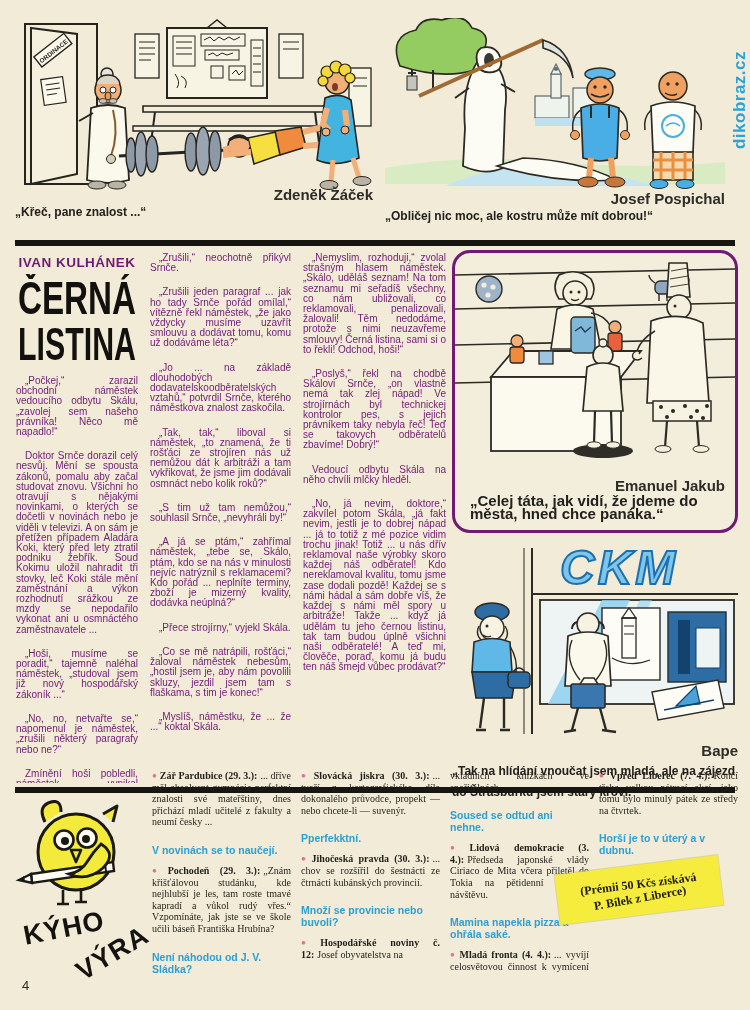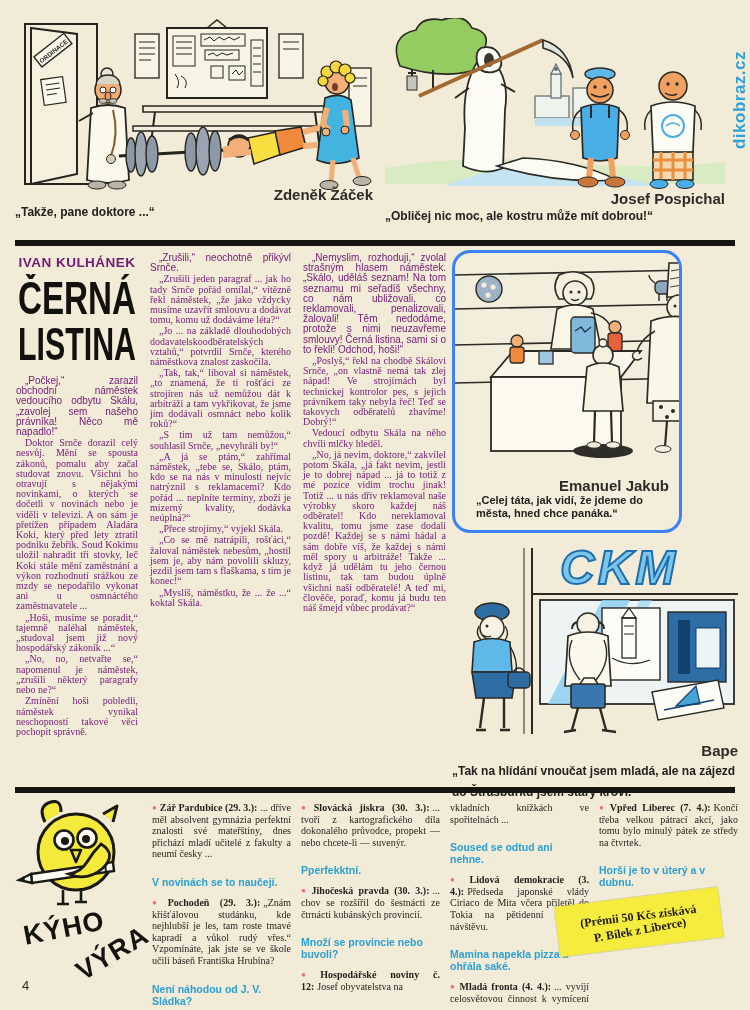--- a/index.html
+++ b/index.html
@@ -167,7 +167,7 @@
       <ellipse cx="347" cy="163" rx="9" ry="4.5" fill="#b9b4a6" stroke="#26241f"></ellipse>
     </svg>
     <div class="sig">Zdeněk Žáček</div>
-    <div class="cap">„Takže, pane doktore ...“</div>
+    <div class="cap">„Křeč, pane znalost ...“</div>
   </div>
 
   <div class="cartoon-top" id="cartoon2">

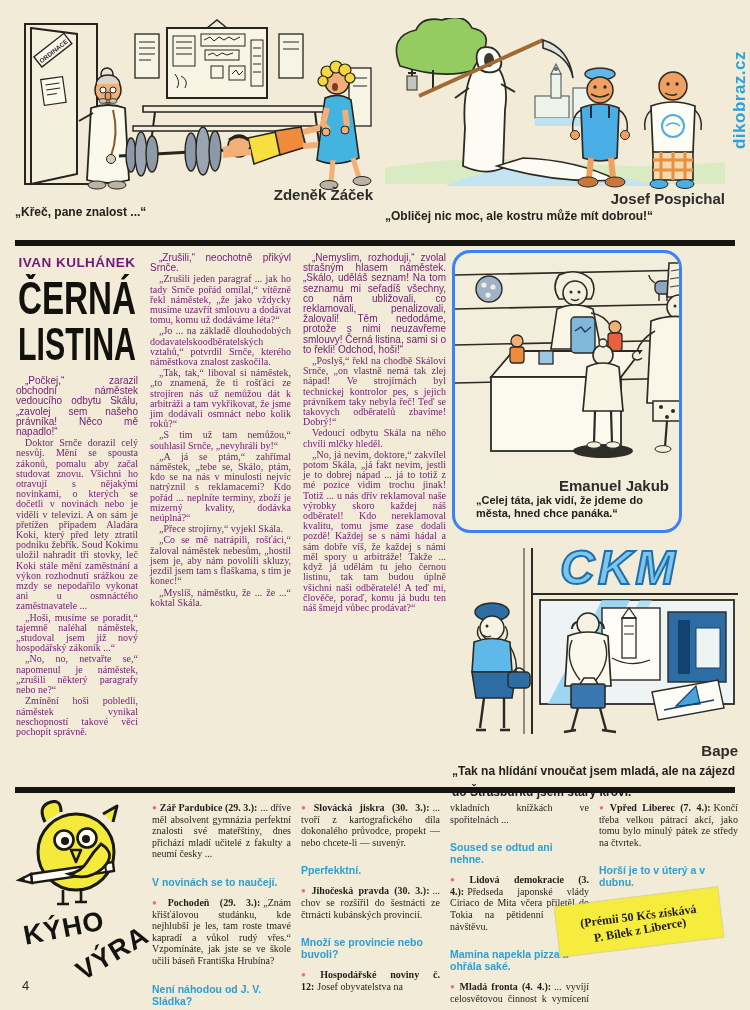--- a/index.html
+++ b/index.html
@@ -28,7 +28,7 @@
   .title-svg{display:block;margin:0 auto 8px auto;}
   .title-svg text{font-family:"Liberation Sans",sans-serif;font-weight:800;font-size:46px;fill:#12110e;}
   .ap{font-size:10px;line-height:10.2px;text-align:justify;margin:0;text-indent:9px;}
-  .ap+.ap{margin-top:1px;font-family:Liberation Serif, serif;}
+  .ap+.ap{margin-top:14px;}
 
   
   #cartoon3{position:absolute;left:452px;top:250px;width:230px;height:283px;border:3px solid #3b82f6;

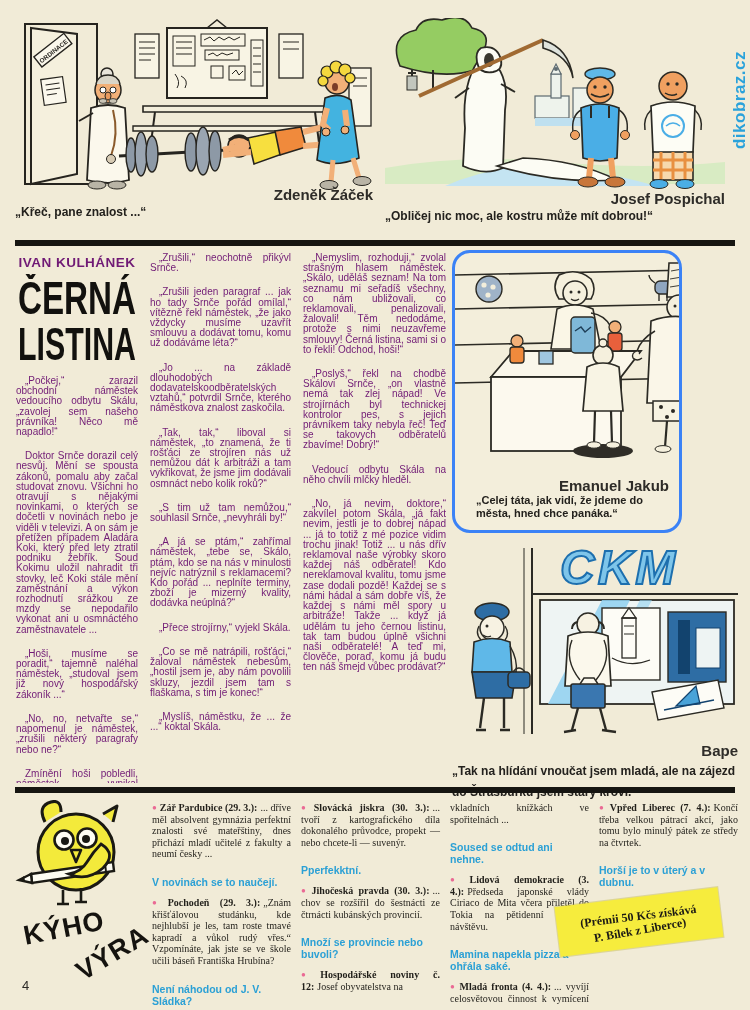--- a/index.html
+++ b/index.html
@@ -31,7 +31,7 @@
   .ap+.ap{margin-top:14px;}
 
   
-  #cartoon3{position:absolute;left:452px;top:250px;width:230px;height:283px;border:3px solid #3b82f6;
+  #cartoon3{position:absolute;left:452px;top:250px;width:286px;height:283px;border:3px solid #701a75;
     border-radius:18px;background:#f3eedb;box-sizing:border-box;overflow:hidden;}
   #cartoon3 .sig{margin:-2px 10px 0 0;}
   #cartoon3 .cap{font-size:11px;margin:0 21px;line-height:13px;}

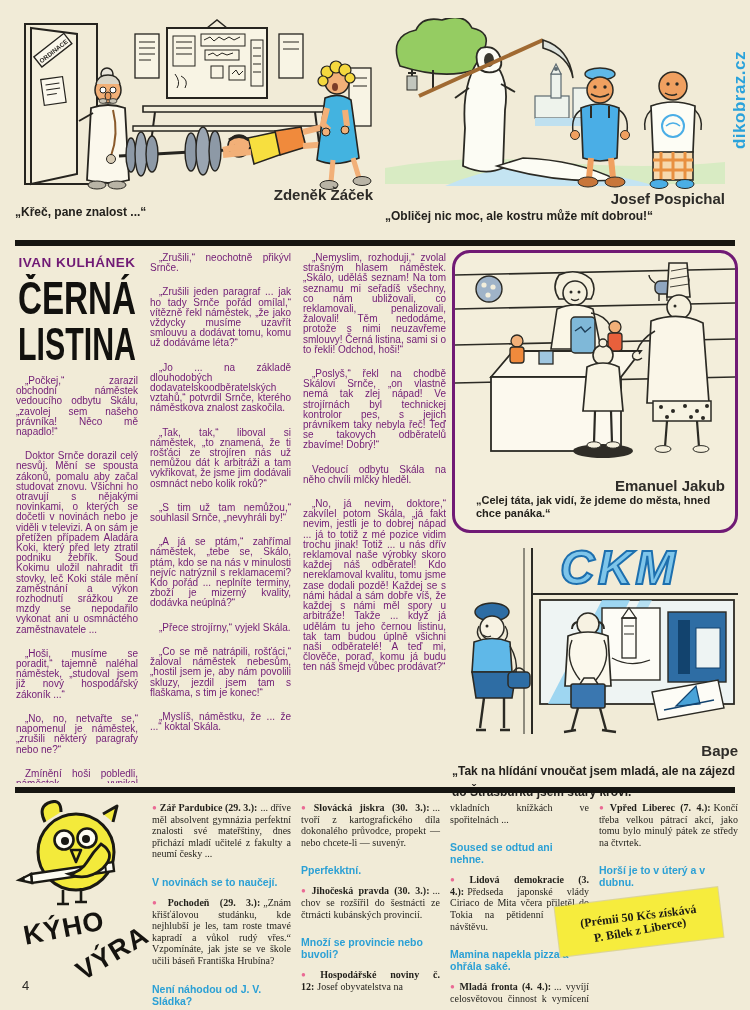--- a/index.html
+++ b/index.html
@@ -34,7 +34,7 @@
   #cartoon3{position:absolute;left:452px;top:250px;width:286px;height:283px;border:3px solid #701a75;
     border-radius:18px;background:#f3eedb;box-sizing:border-box;overflow:hidden;}
   #cartoon3 .sig{margin:-2px 10px 0 0;}
-  #cartoon3 .cap{font-size:11px;margin:0 21px;line-height:13px;}
+  #cartoon3 .cap{font-size:15px;margin:0 15px;line-height:13px;}
   #cartoon4{position:absolute;left:452px;top:542px;width:286px;}
   #cartoon4 .cap{font-size:12px;line-height:21px;}
 

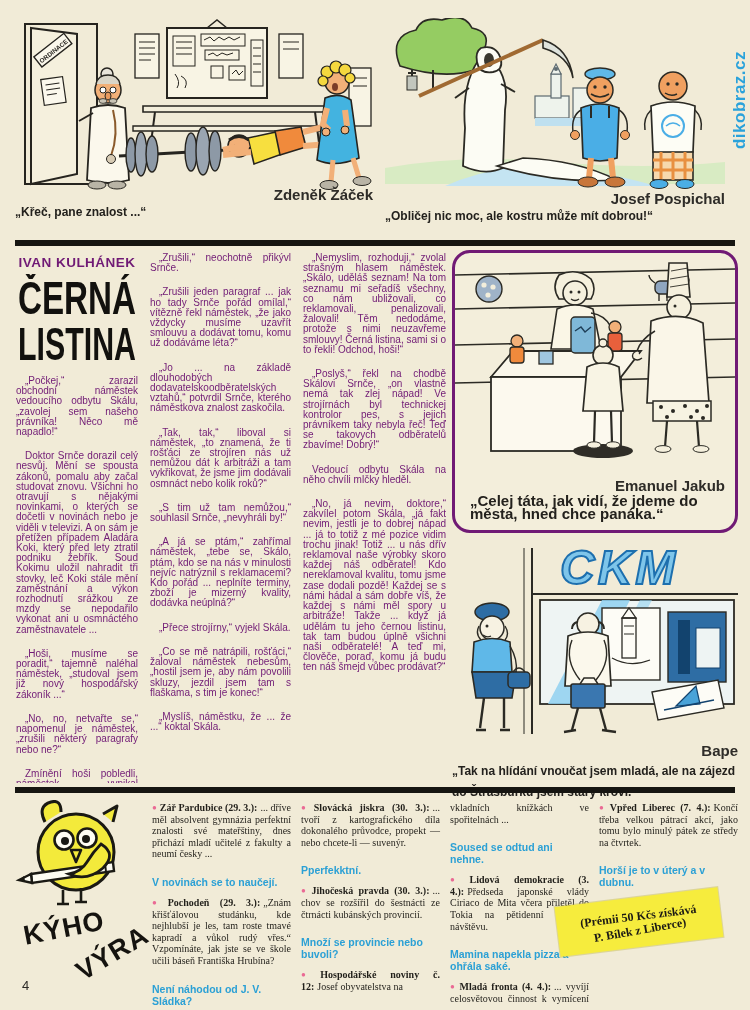--- a/index.html
+++ b/index.html
@@ -46,7 +46,7 @@
     transform:rotate(-31deg);letter-spacing:1px;}
   .pagenum{position:absolute;left:7px;top:178px;font-size:13px;color:#2c2a26;}
 
-  .briefs{position:absolute;left:152px;top:802px;width:586px;height:204px;display:flex;gap:10px;overflow:hidden;}
+  .briefs{position:absolute;left:152px;top:770px;width:586px;height:204px;display:flex;gap:10px;overflow:hidden;}
   .bcol{width:139px;font-family:"Liberation Serif",serif;font-size:10px;line-height:11.6px;color:#211f1a;}
   .brief{margin:0 0 9px 0;text-align:justify;}
   .bullet{color:#ea6a94;font-size:8px;vertical-align:1px;margin-right:3px;}

